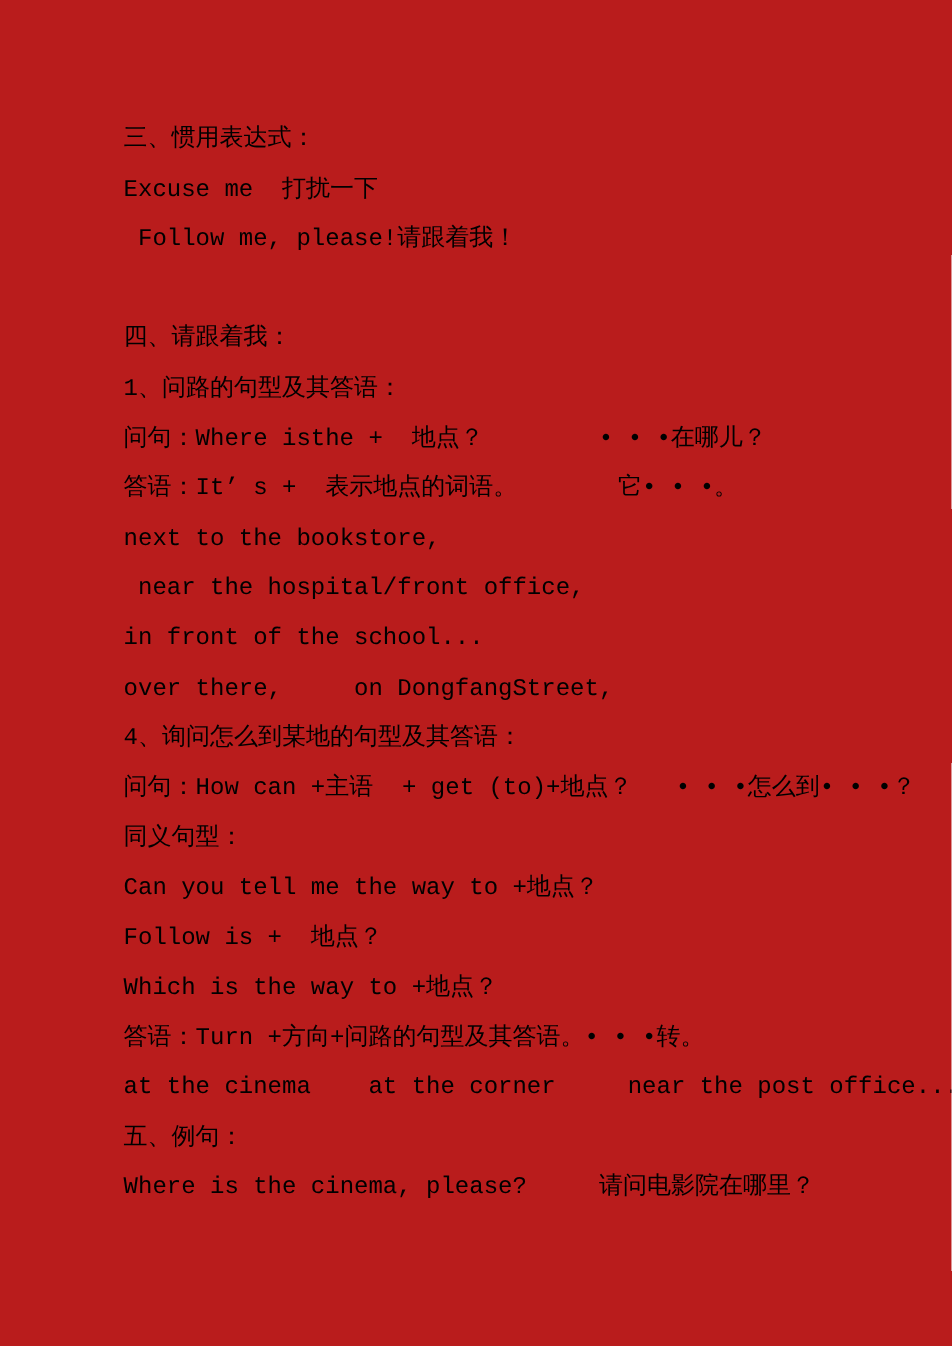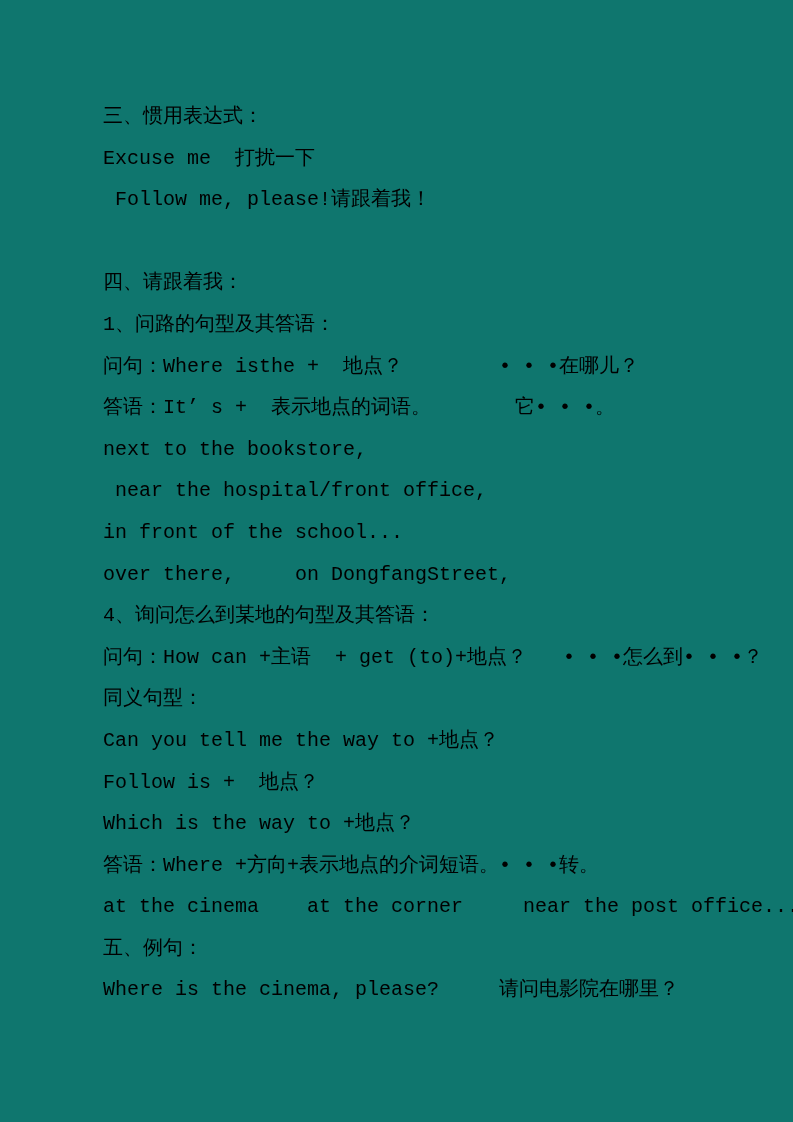--- a/index.html
+++ b/index.html
@@ -11,7 +11,7 @@
     position: relative;
     width: 793px;
     height: 1122px;
-    background: #0f766e;
+    background: #b91c1c;
     overflow: hidden;
   }
   .content {

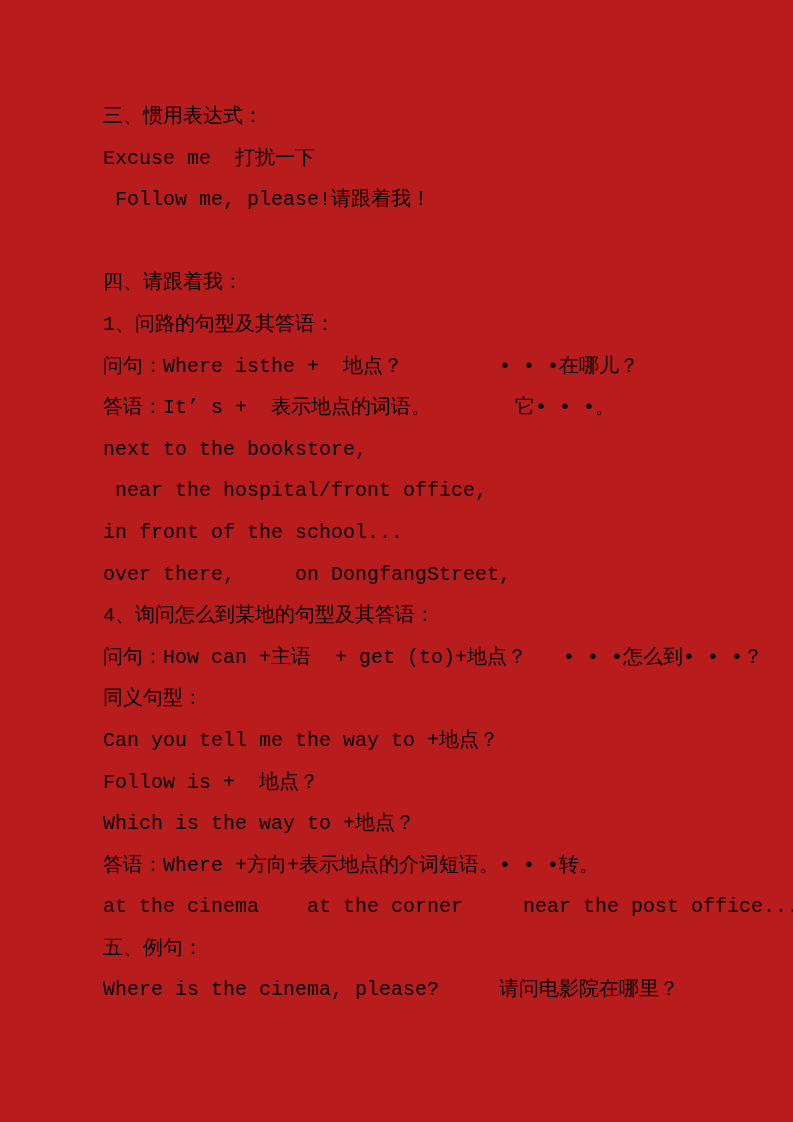--- a/index.html
+++ b/index.html
@@ -56,7 +56,7 @@
     <p class="line">Can you tell me the way to +地点？</p>
     <p class="line">Follow is +  地点？</p>
     <p class="line">Which is the way to +地点？</p>
-    <p class="line">答语：Where +方向+表示地点的介词短语。• • •转。</p>
+    <p class="line">答语：Turn +方向+问路的句型及其答语。• • •转。</p>
     <p class="line">at the cinema    at the corner     near the post office...</p>
     <p class="line">五、例句：</p>
     <p class="line">Where is the cinema, please?     请问电影院在哪里？</p>

